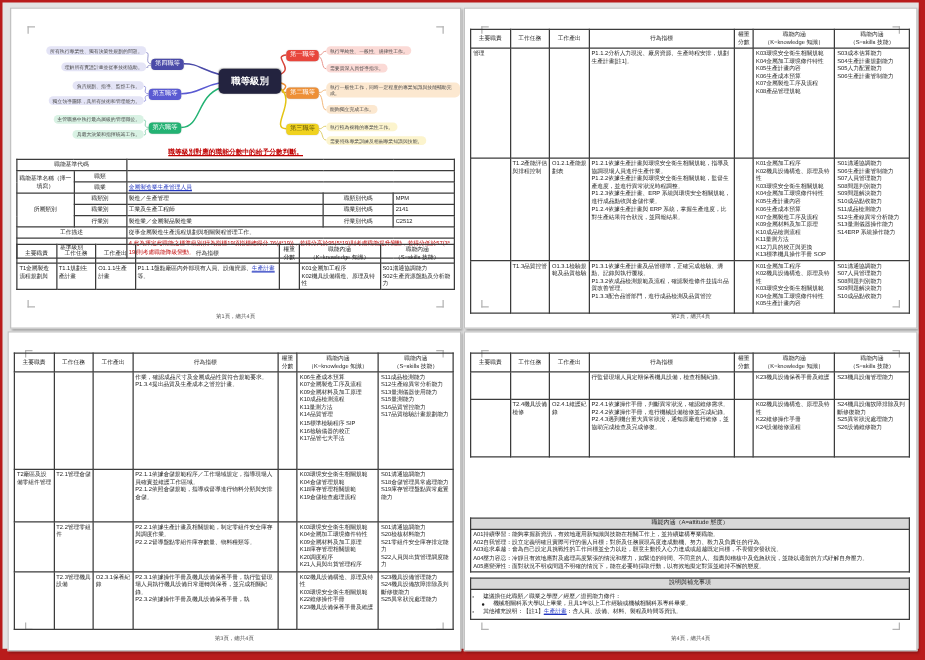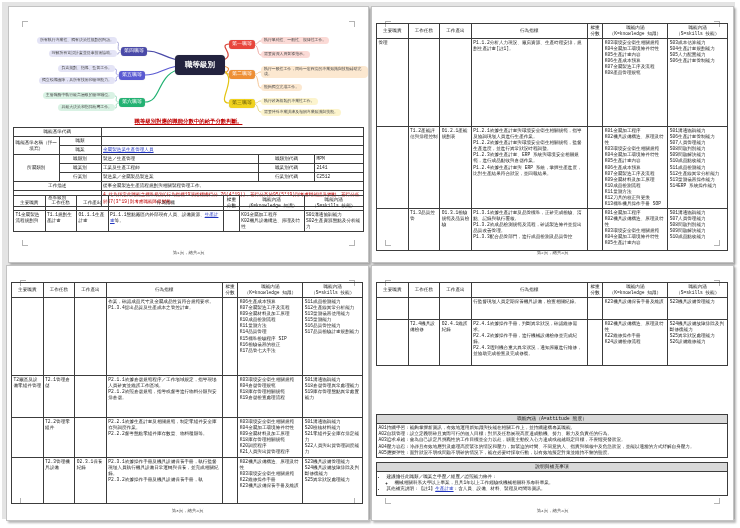--- a/index.html
+++ b/index.html
@@ -5,7 +5,7 @@
   html,body{margin:0;padding:0;}
   body{width:740px;height:528px;overflow:hidden;background:#161616;
        font-family:"Liberation Sans","DejaVu Sans",sans-serif;}
-  #screen{position:relative;width:740px;height:528px;background:#ffffff;font-family:Liberation Mono, monospace;}
+  #screen{position:relative;width:740px;height:528px;background:#b91c1c;}
   #canvas{position:absolute;left:2px;top:2px;width:733px;height:517px;background:#e4e4e4;}
   .pg{position:absolute;background:#fff;border:1px solid #c2c2c2;
       box-shadow:1.5px 1.5px 2px rgba(0,0,0,.28);color:#1c1c1c;}

